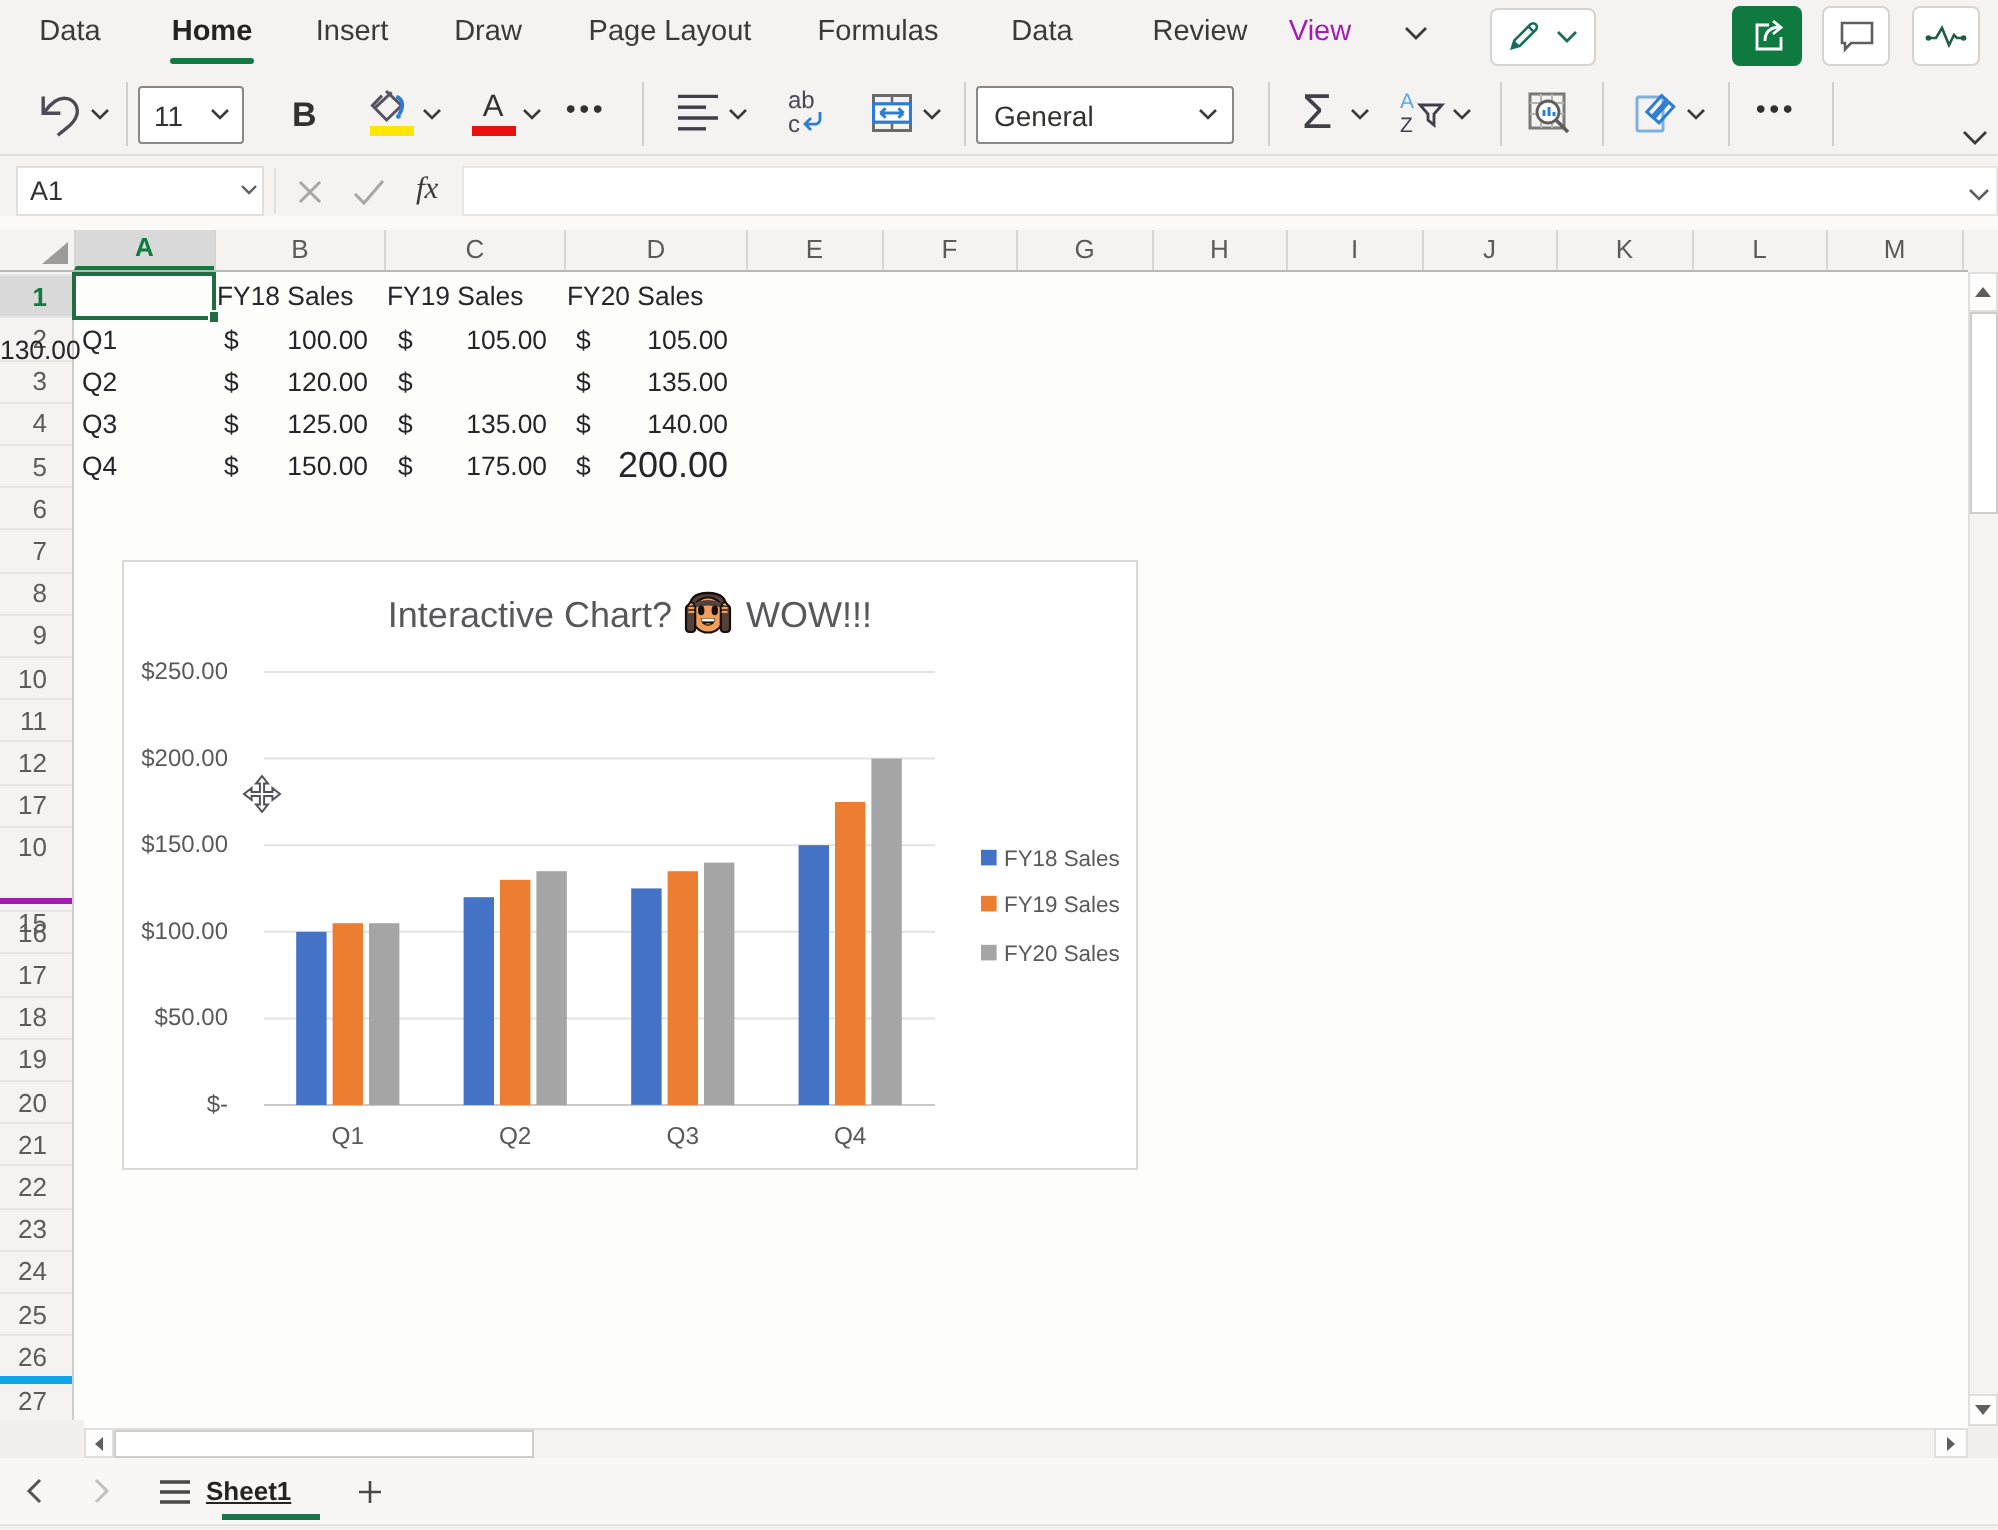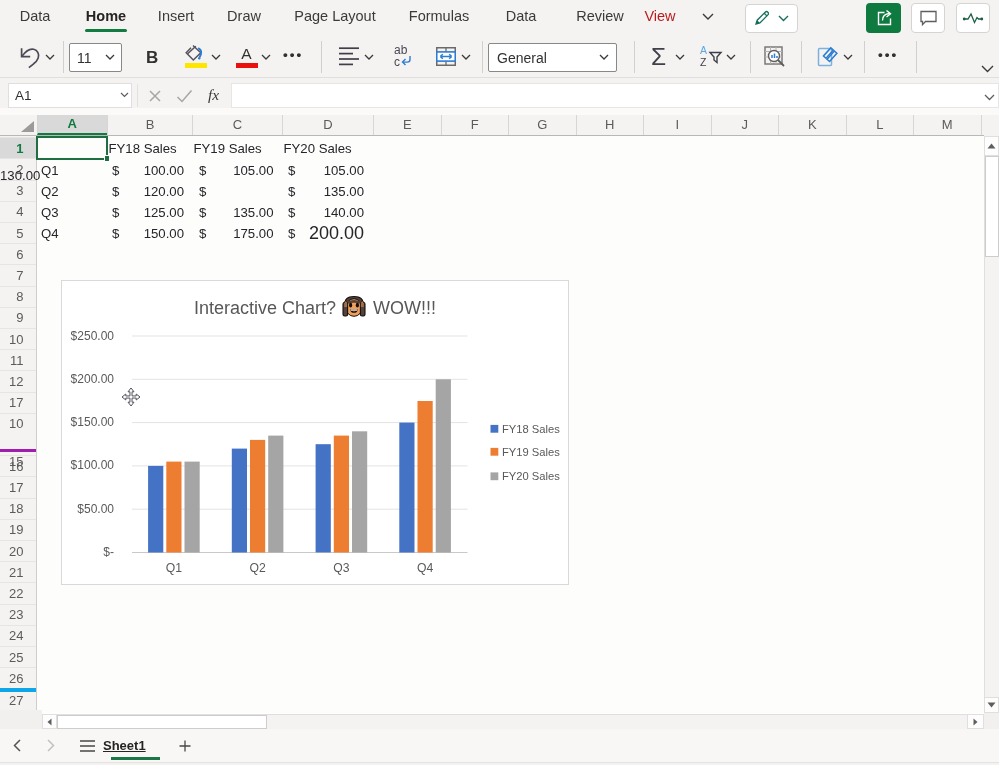--- a/index.html
+++ b/index.html
@@ -18,7 +18,7 @@
 <div class="abs" style="left:439px;top:8px;transform:translateX(-50%);font-size:14.5px;font-weight:normal;color:#3b3a39;white-space:nowrap;">Formulas</div>
 <div class="abs" style="left:521px;top:8px;transform:translateX(-50%);font-size:14.5px;font-weight:normal;color:#3b3a39;white-space:nowrap;">Data</div>
 <div class="abs" style="left:600px;top:8px;transform:translateX(-50%);font-size:14.5px;font-weight:normal;color:#3b3a39;white-space:nowrap;">Review</div>
-<div class="abs" style="left:660px;top:8px;transform:translateX(-50%);font-size:14.5px;font-weight:normal;color:#b91c1c;white-space:nowrap;">View</div>
+<div class="abs" style="left:660px;top:8px;transform:translateX(-50%);font-size:14.5px;font-weight:normal;color:#a21caf;white-space:nowrap;">View</div>
 <div class="abs" style="left:85px;top:29px;width:42px;height:3px;background:#117c41;border-radius:2px;"></div>
 <div class="ic" style="left:700px;top:8px;width:16px;height:16px;">
     <svg width="12" height="7" viewBox="0 0 12 7">

